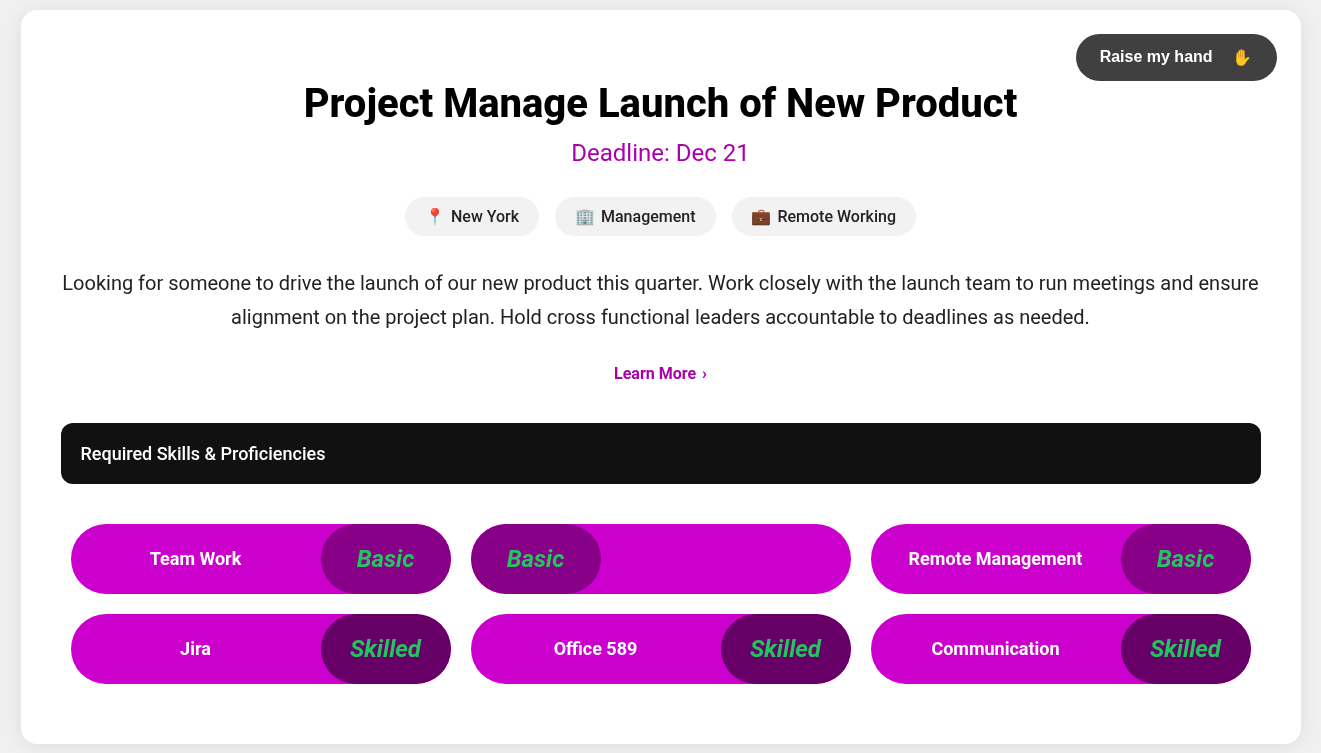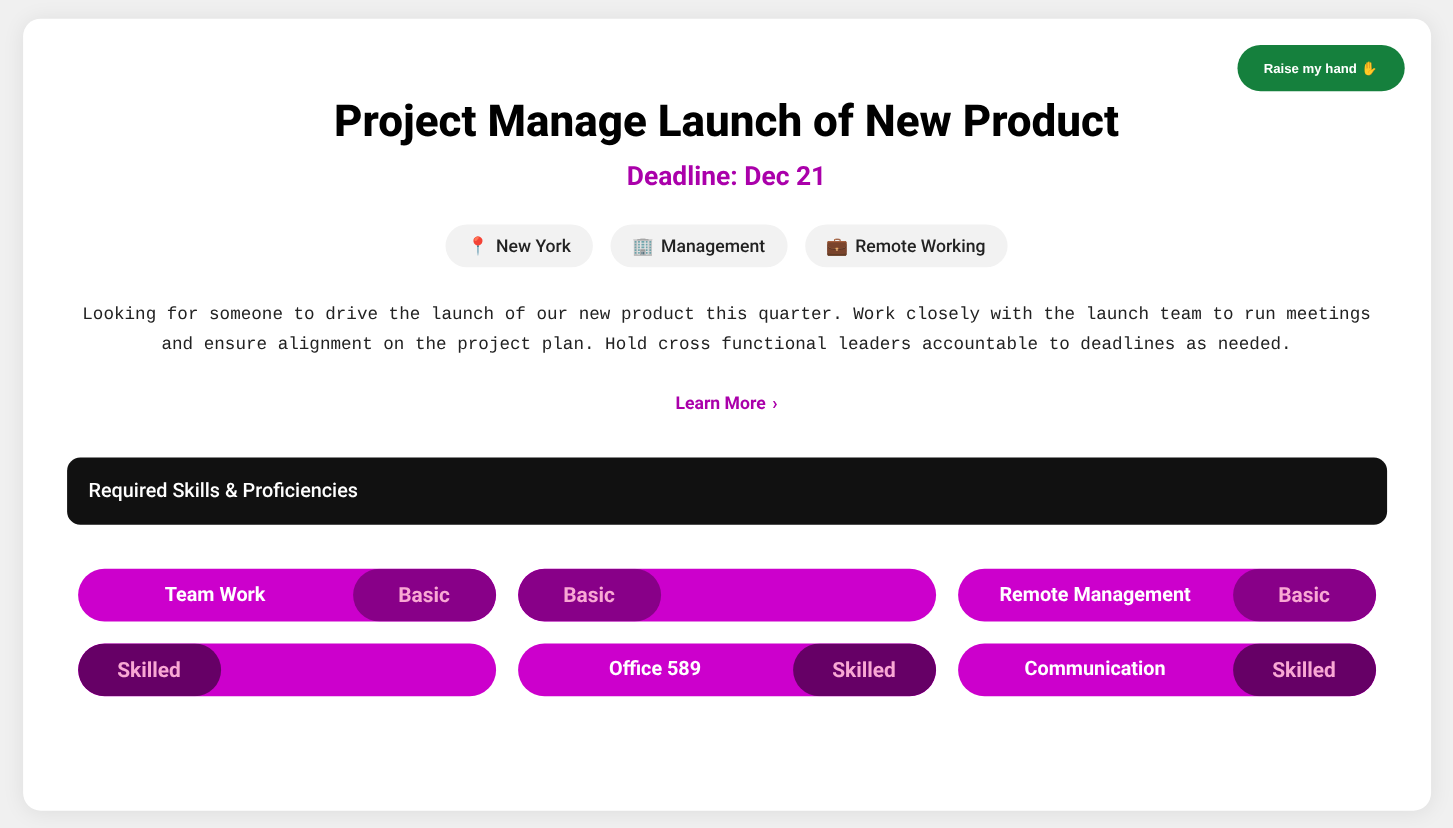--- a/index.html
+++ b/index.html
@@ -28,17 +28,17 @@
       position: absolute;
       top: 24px;
       right: 24px;
-      background: #15803d;
+      background: #404040;
       color: #ffffff;
       border: none;
       border-radius: 50px;
       padding: 14px 24px;
-      font-size: 12px;
+      font-size: 16px;
       font-weight: 600;
       cursor: pointer;
       display: flex;
       align-items: center;
-      gap: 4px;
+      gap: 20px;
     }
     .content {
       text-align: center;

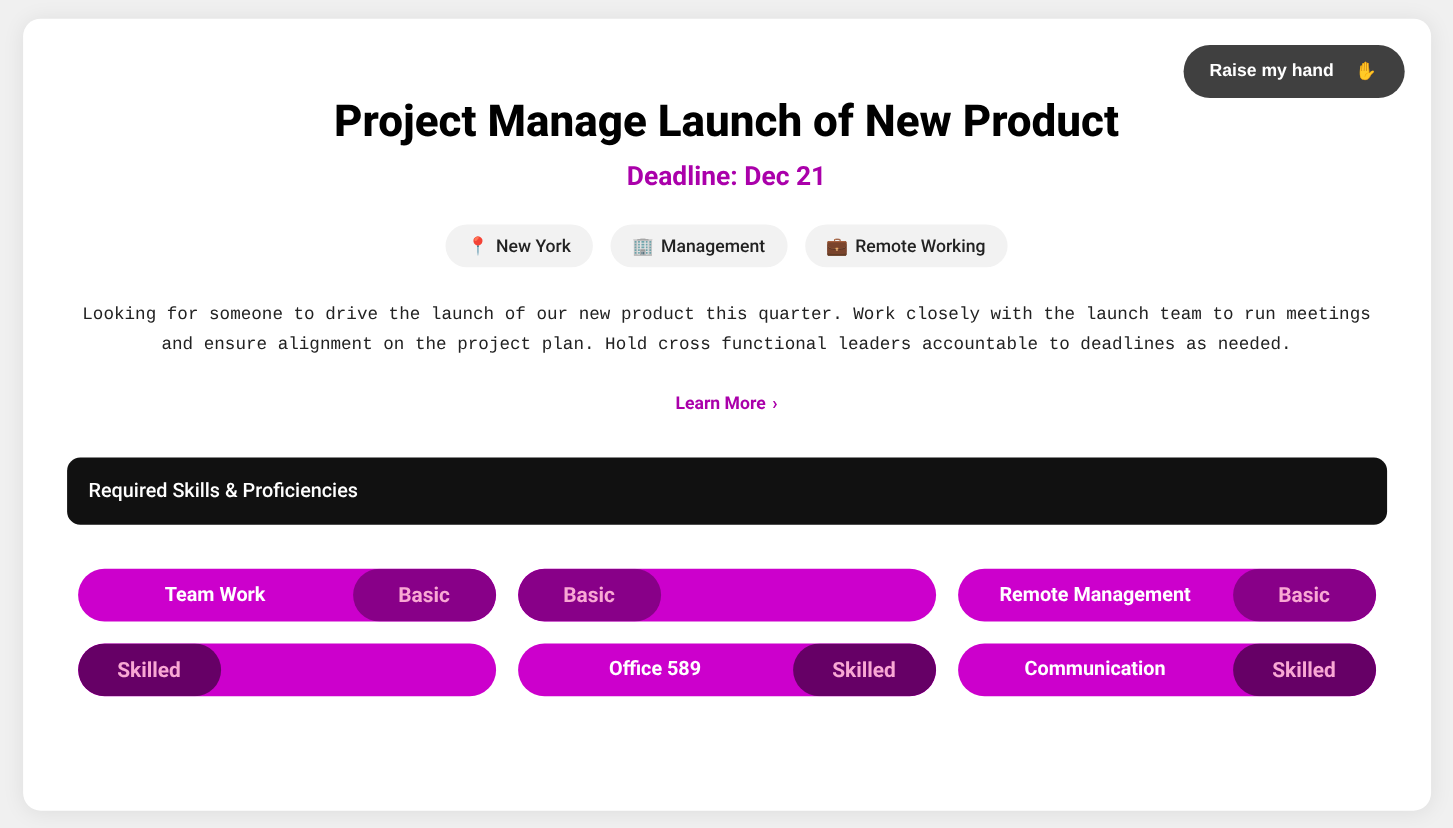--- a/index.html
+++ b/index.html
@@ -52,7 +52,7 @@
     }
     .deadline {
       font-size: 24px;
-      font-weight: 700;
+      font-weight: 400;
       color: #aa00aa;
       margin-bottom: 30px;
     }

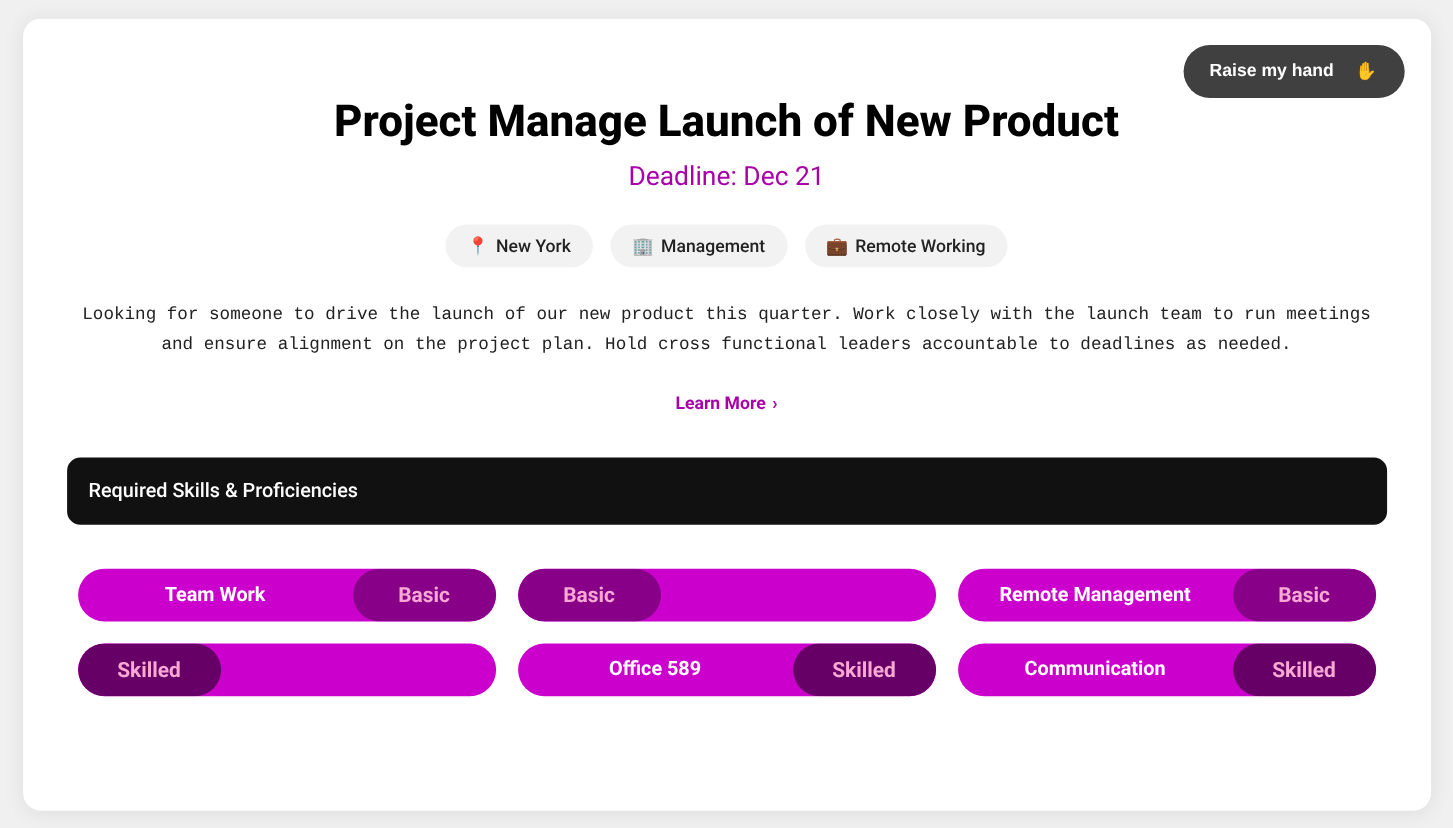--- a/index.html
+++ b/index.html
@@ -74,12 +74,11 @@
       gap: 6px;
     }
     .description {
-      font-size: 16px;
+      font-size: 20px;
       color: #222222;
       line-height: 1.7;
       max-width: 1200px;
       margin: 0 auto 30px auto;
-      font-family: Liberation Mono, monospace;
     }
     .learn-more {
       color: #aa00aa;

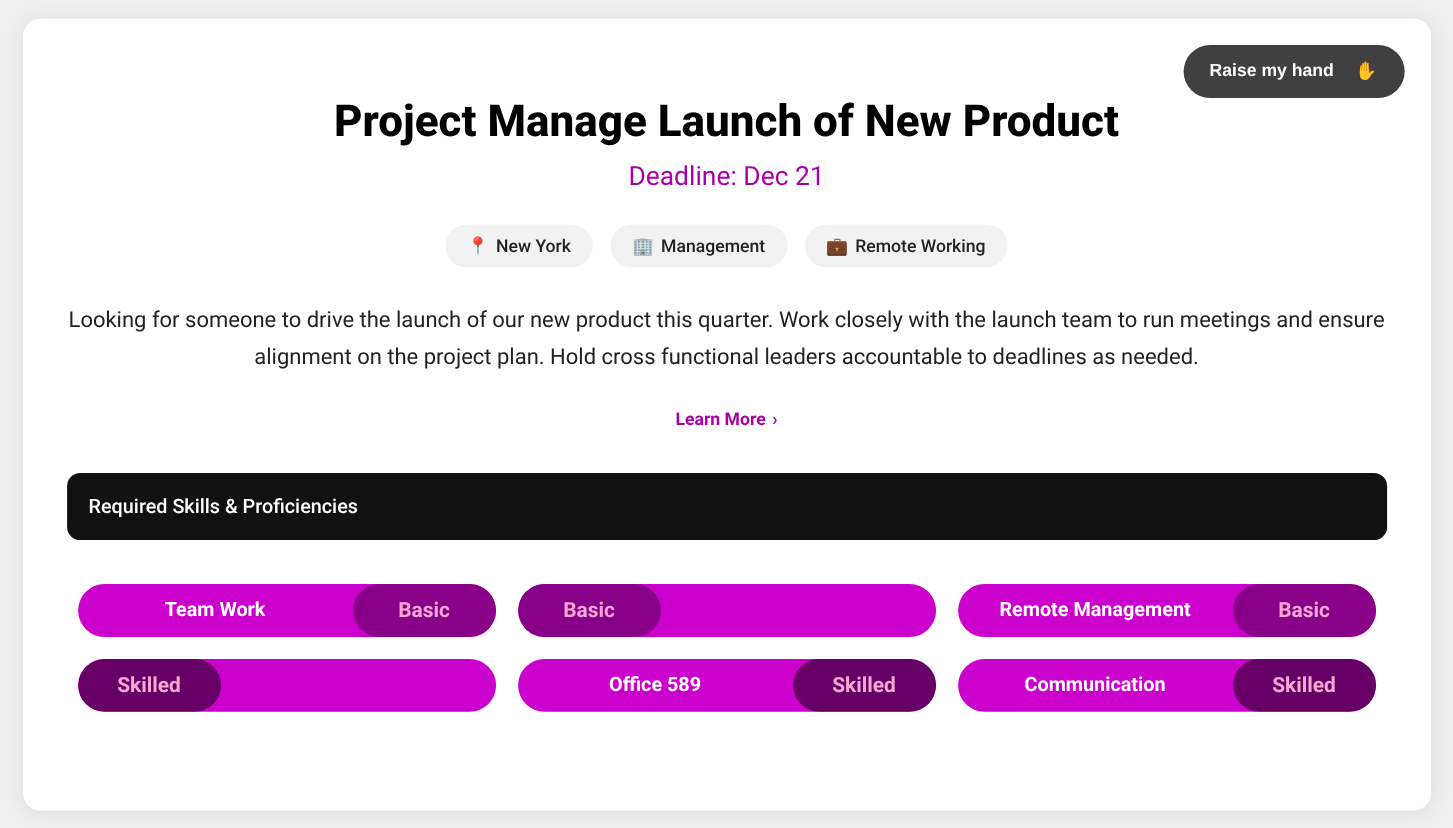--- a/index.html
+++ b/index.html
@@ -113,7 +113,7 @@
       display: flex;
       align-items: center;
       overflow: hidden;
-      height: 48px;
+      height: 70px;
     }
     .skill-name {
       flex: 1;

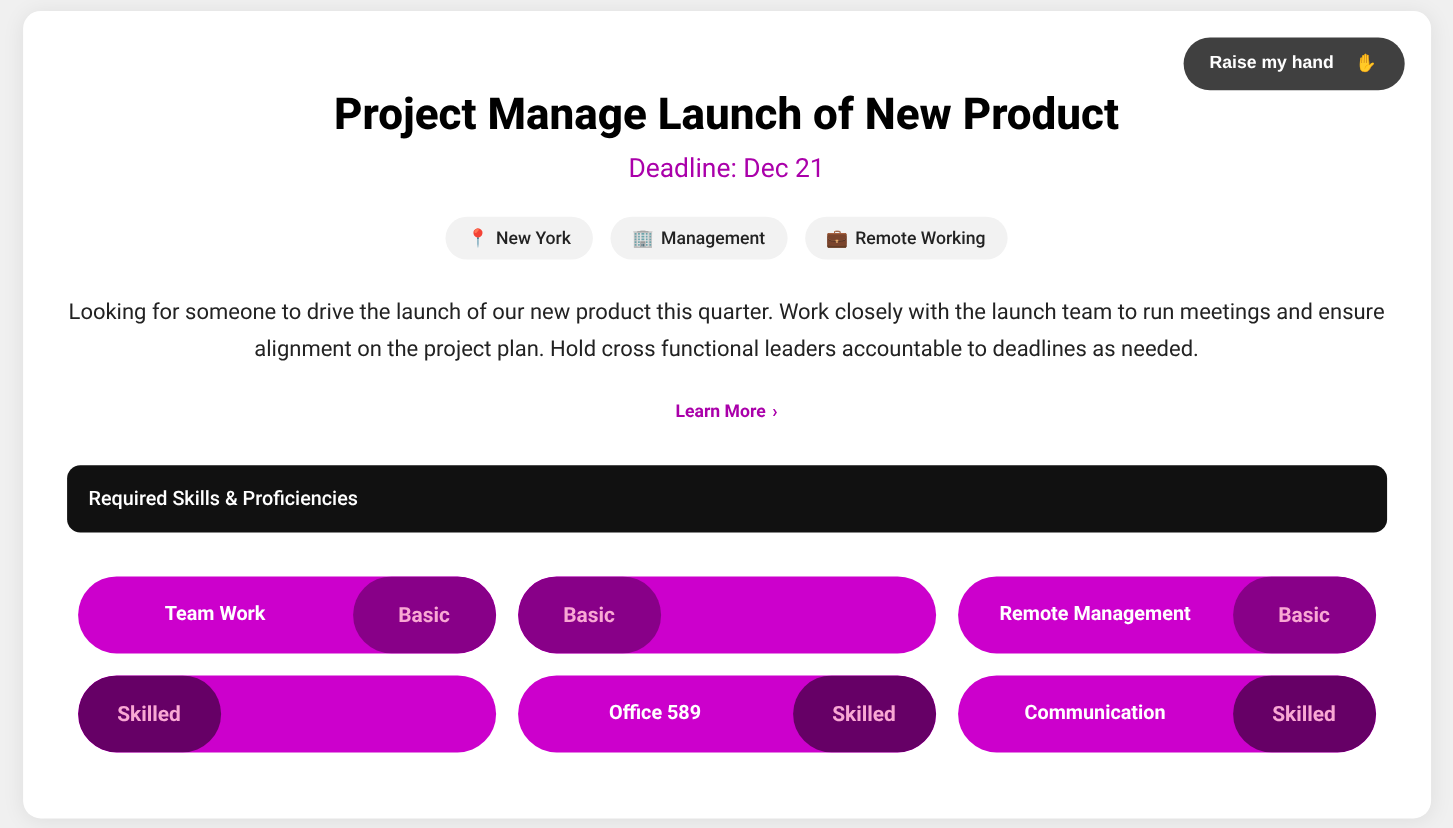--- a/index.html
+++ b/index.html
@@ -126,8 +126,8 @@
     .skill-level {
       background: #880088;
       border-radius: 50px;
-      color: #f9a8d4;
-      font-size: 19px;
+      color: #22c55e;
+      font-size: 24px;
       font-weight: 700;
       padding: 0 24px;
       height: 100%;
@@ -135,6 +135,7 @@
       align-items: center;
       justify-content: center;
       min-width: 130px;
+      font-style: italic;
     }
     .skill-level.skilled {
       background: #660066;

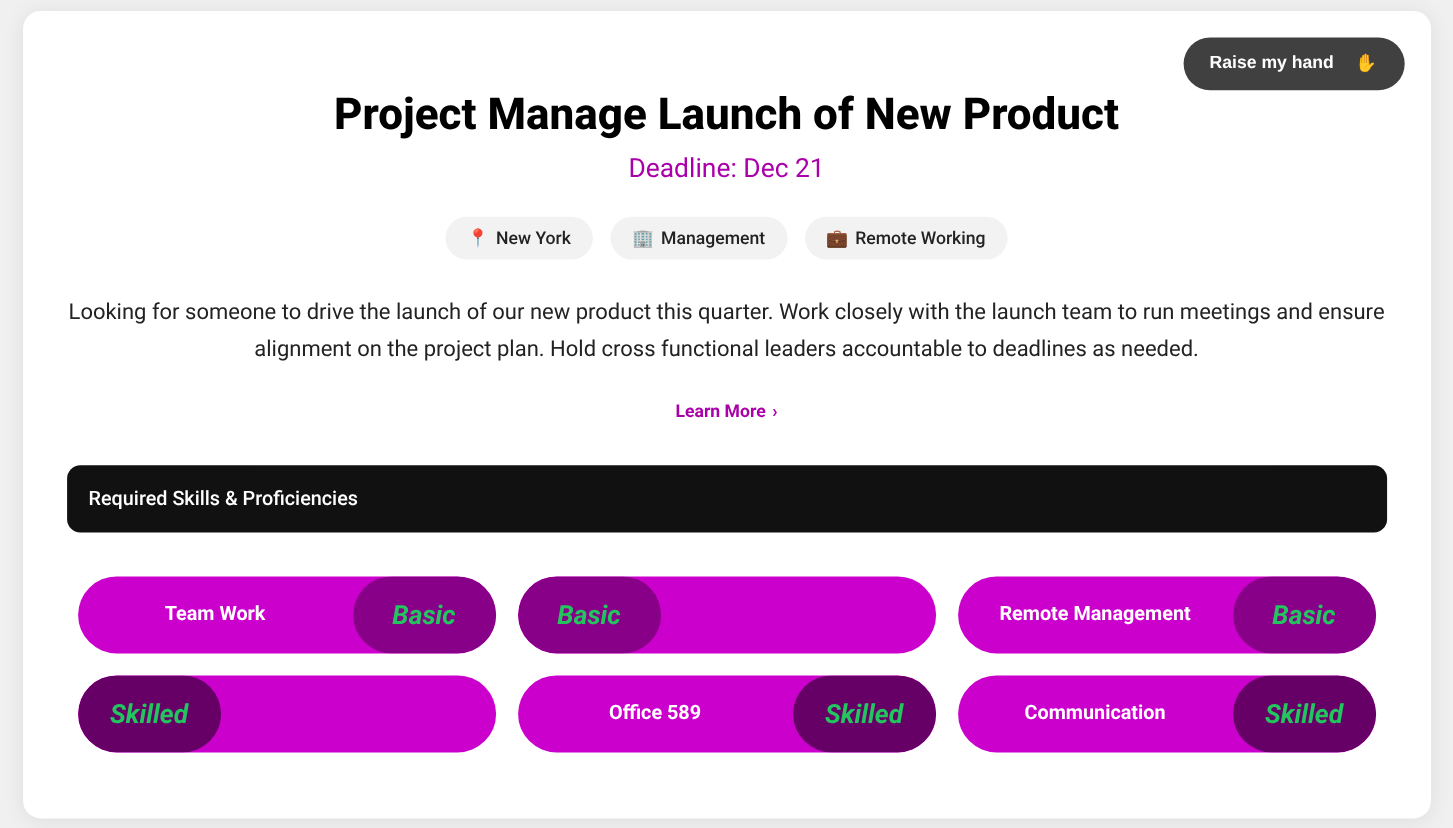--- a/index.html
+++ b/index.html
@@ -195,6 +195,7 @@
       <span class="skill-level">Basic</span>
     </div>
         <div class="skill-item">
+      <span class="skill-name">Jira</span>
       <span class="skill-level skilled">Skilled</span>
     </div>
         <div class="skill-item">

